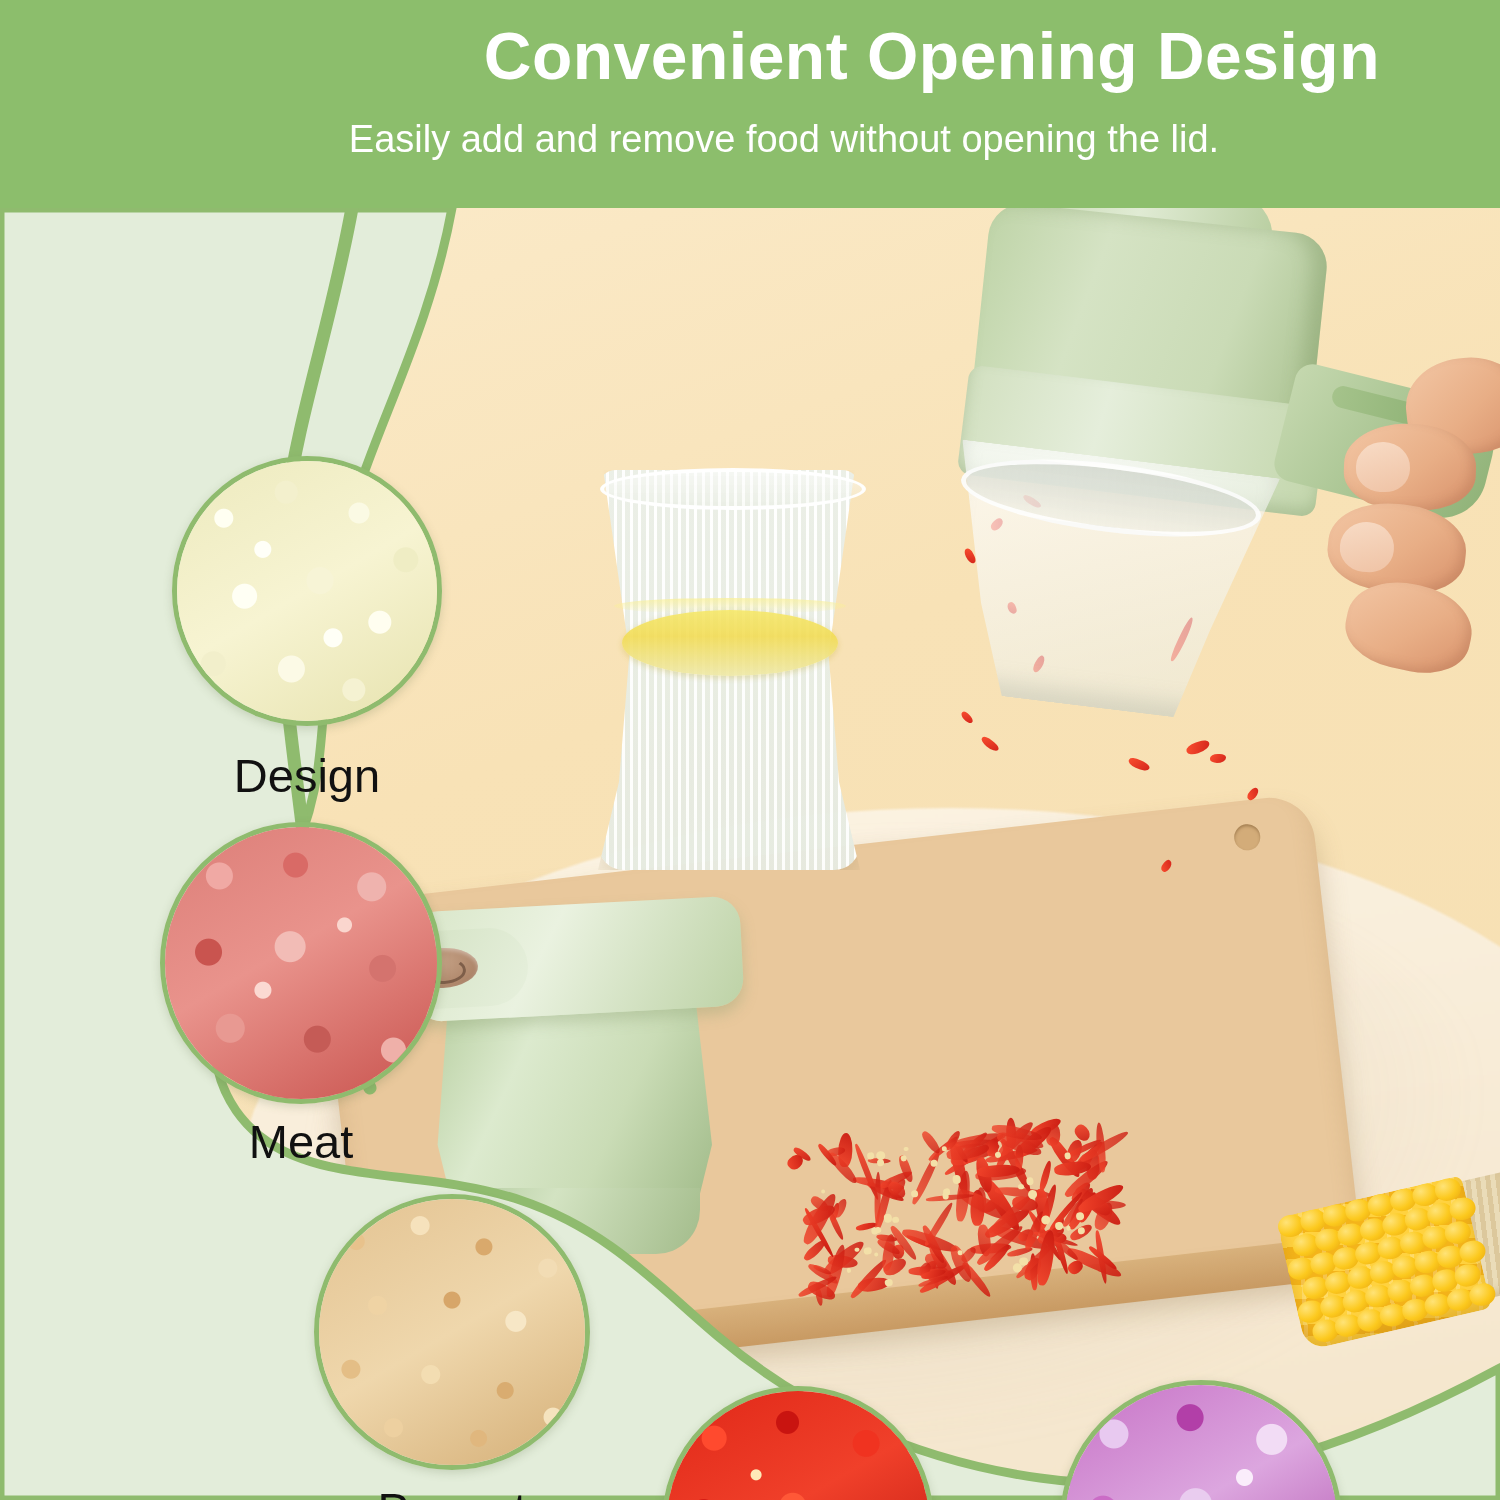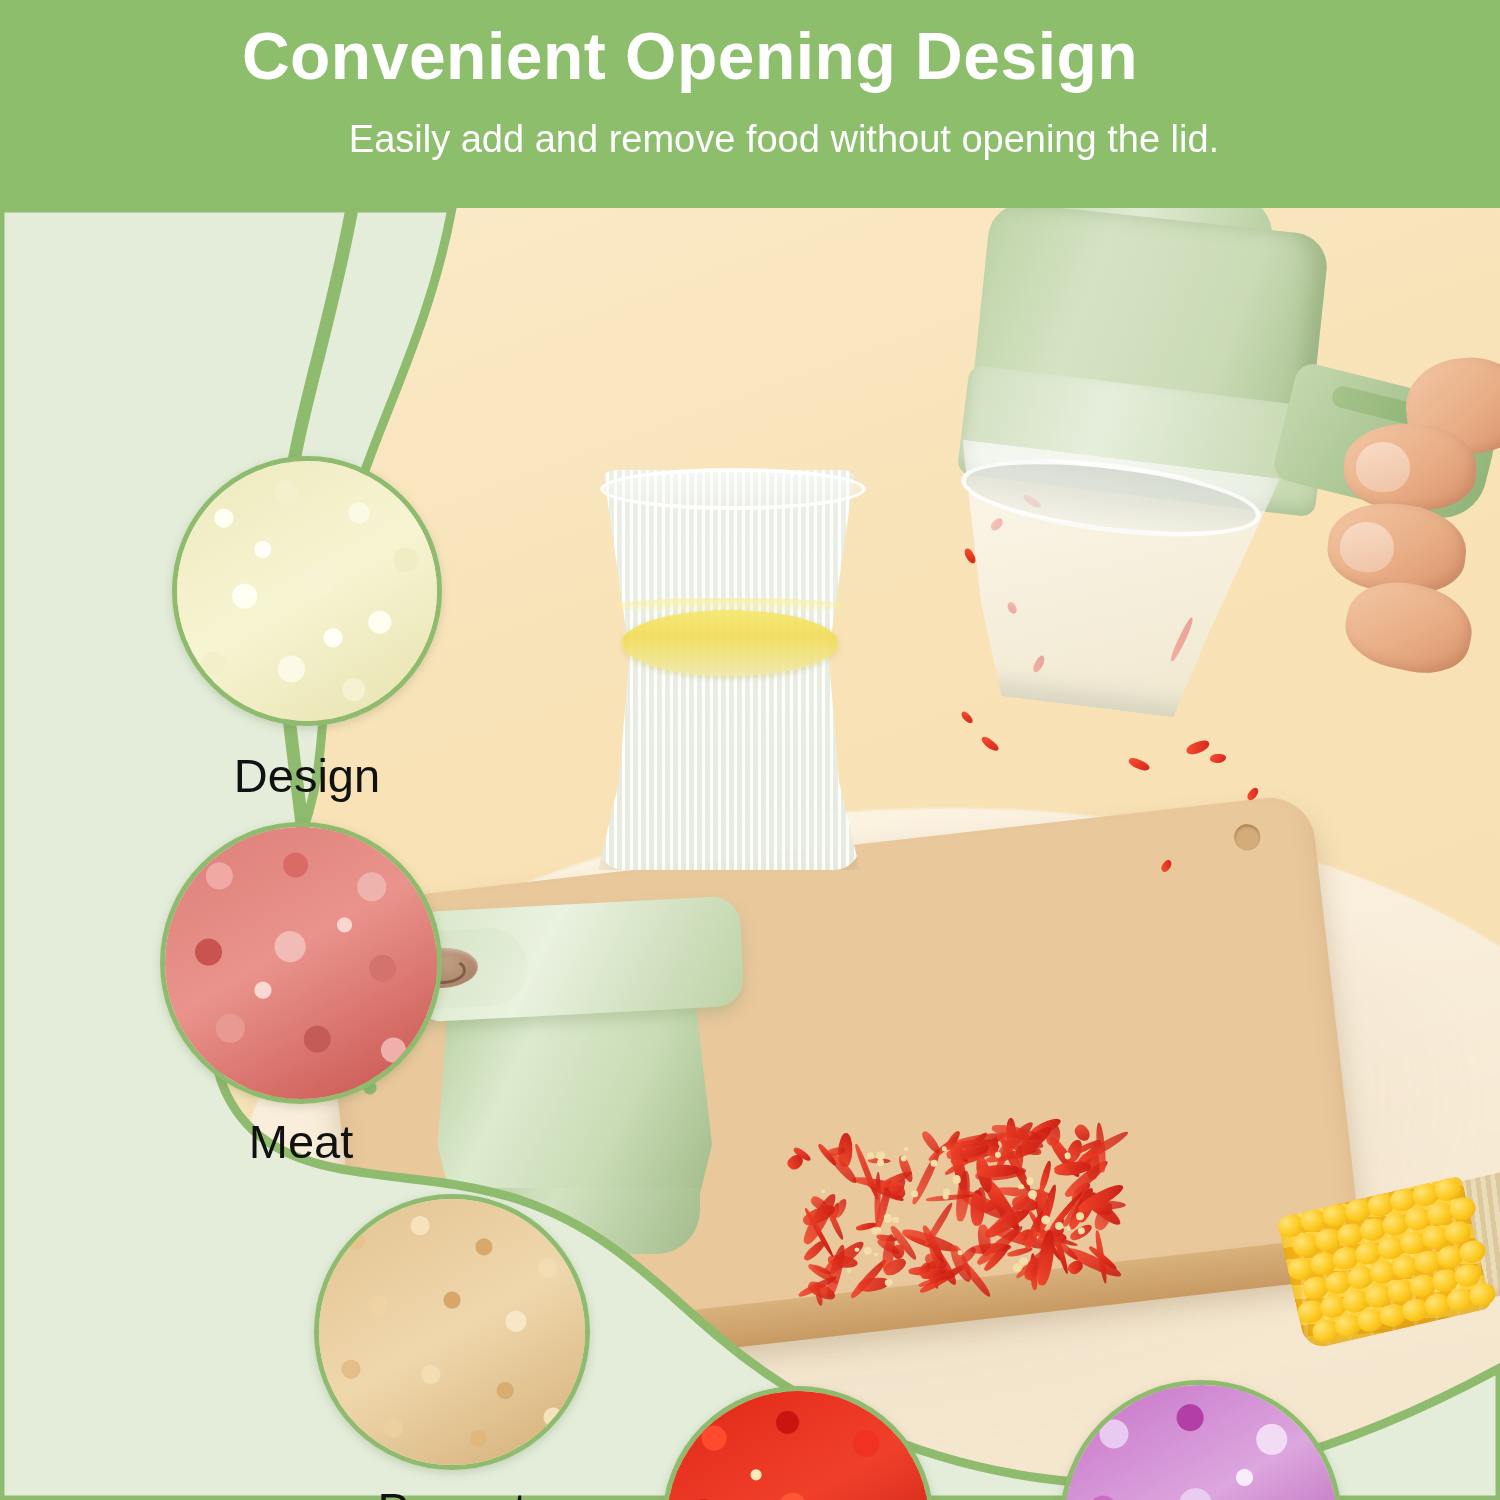--- a/index.html
+++ b/index.html
@@ -15,7 +15,7 @@
     background:#8CBE6C;z-index:60;
   }
   .banner-title{
-    position:absolute;left:0;top:22px;width:1380px;text-align:center;
+    position:absolute;left:0;top:22px;width:1380px;text-align:right;
     color:#ffffff;font-size:66px;font-weight:700;letter-spacing:.5px;
     line-height:1.05;white-space:nowrap;
   }

